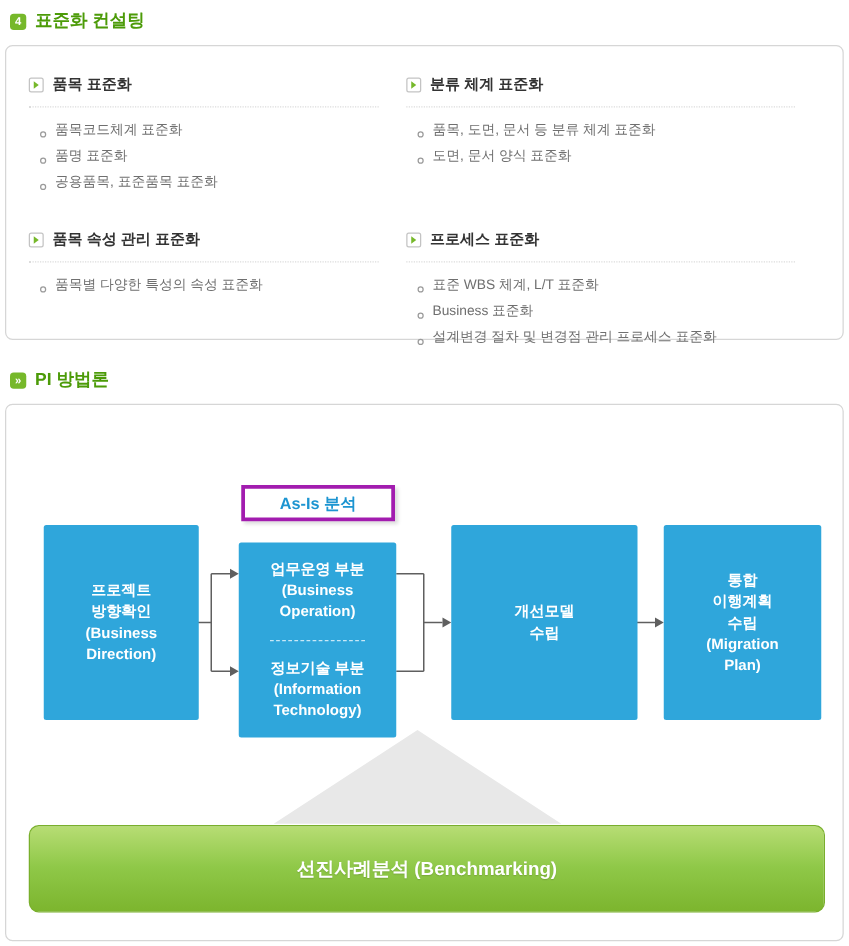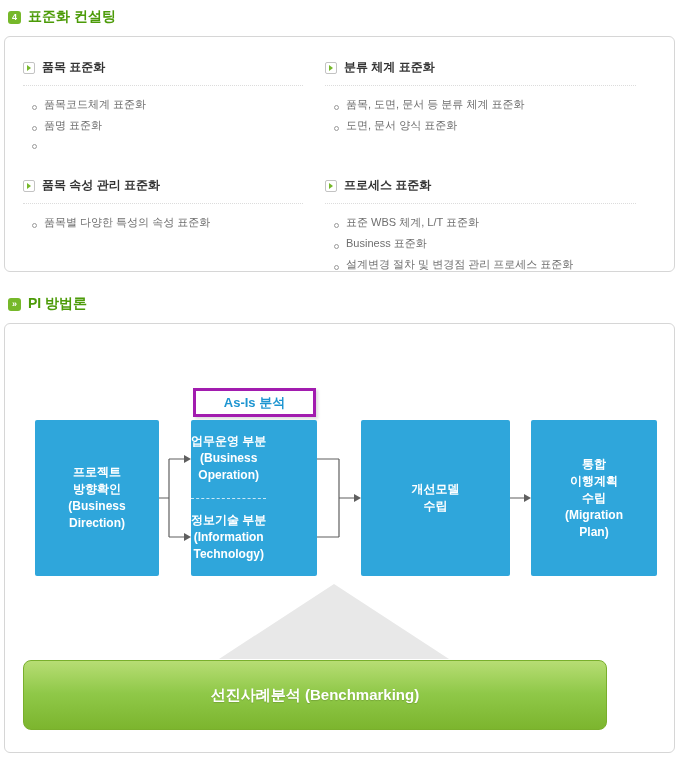--- a/index.html
+++ b/index.html
@@ -139,6 +139,7 @@
             </li>
           <li>
               <span class="dot"></span>
+              <span class="itm">공용품목, 표준품목 표준화</span>
             </li>
         </ul>
       </div>

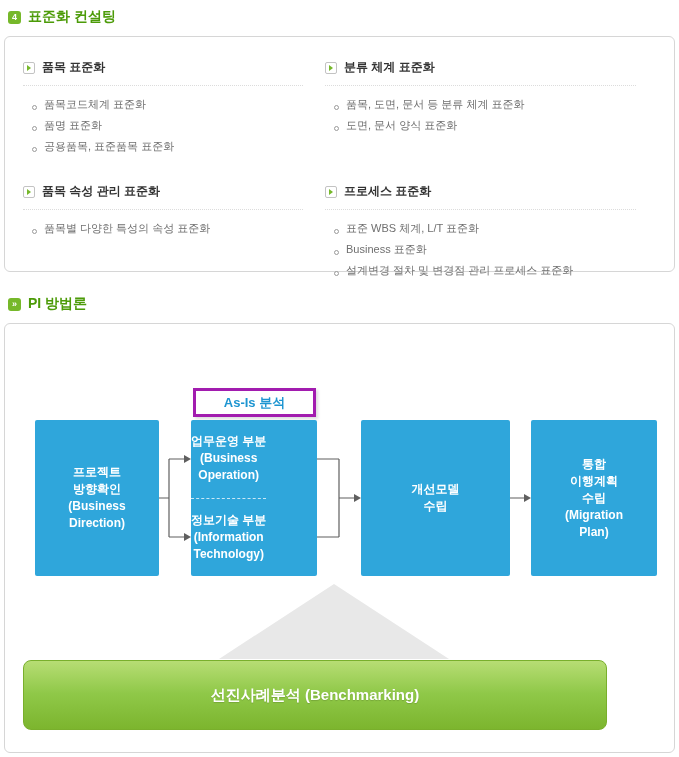--- a/index.html
+++ b/index.html
@@ -88,7 +88,7 @@
     border-radius: 2px;
   }
   .step1 { left: 30px;  width: 124px; }
-  .step2 { left: 186px; width: 126px; flex-direction: column; align-items: flex-start; padding: 0; }
+  .step2 { left: 186px; width: 126px; flex-direction: column; align-items: center; padding: 0; margin-top: 14px; }
   .step3 { left: 356px; width: 149px; }
   .step4 { left: 526px; width: 126px; }
   .half {

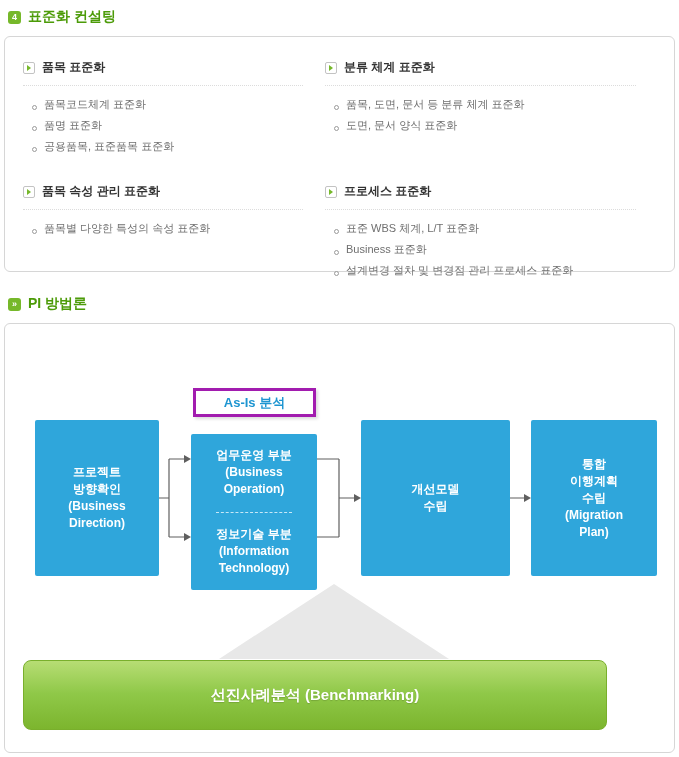--- a/index.html
+++ b/index.html
@@ -100,7 +100,7 @@
   .connector-svg { position: absolute; left: 0; top: 0; width: 669px; height: 370px; pointer-events: none; }
 
   .bench-bar {
-    position: absolute; left: 18px; top: 282px; width: 584px; height: 70px;
+    position: absolute; left: 18px; top: 282px; width: 637px; height: 70px;
     border-radius: 8px; border: 1px solid #79af2c;
     background: linear-gradient(180deg, #b7dd74 0%, #8fc848 48%, #7cb52e 100%);
     color: #fff; font-size: 15px; font-weight: bold;

